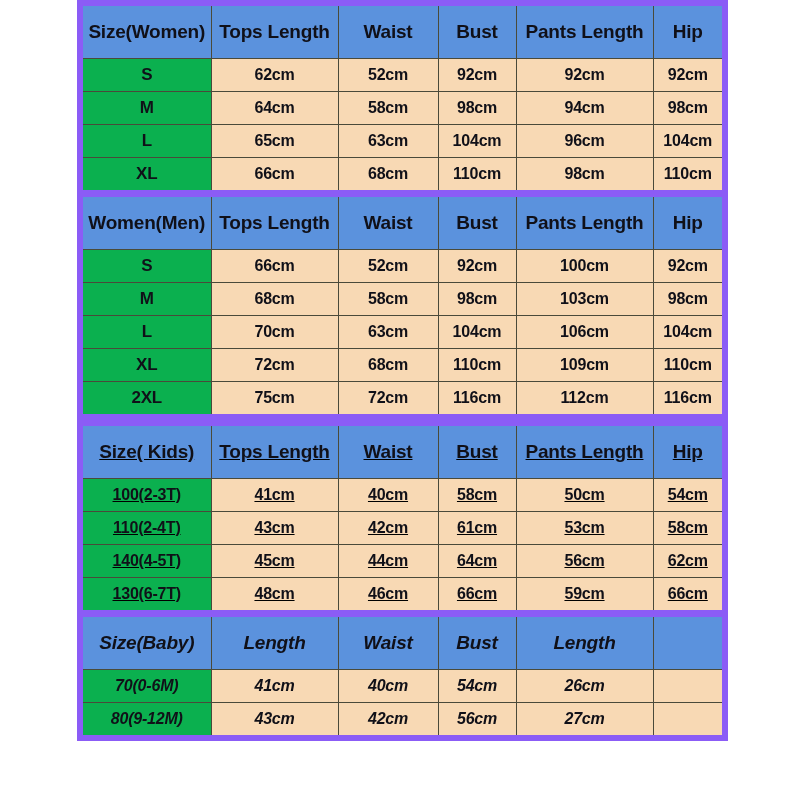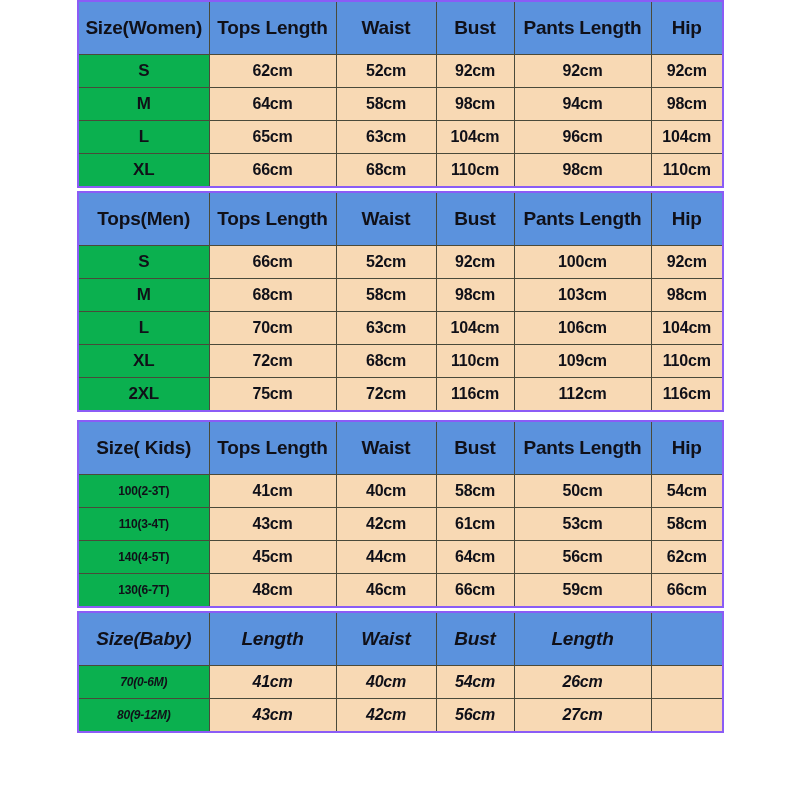--- a/index.html
+++ b/index.html
@@ -27,7 +27,7 @@
     width: 645px;
     border-collapse: collapse;
     table-layout: fixed;
-    border: 2px solid #8b5cf6;
+    border: 6px solid #8b5cf6;
   }
 
   .size-table td,

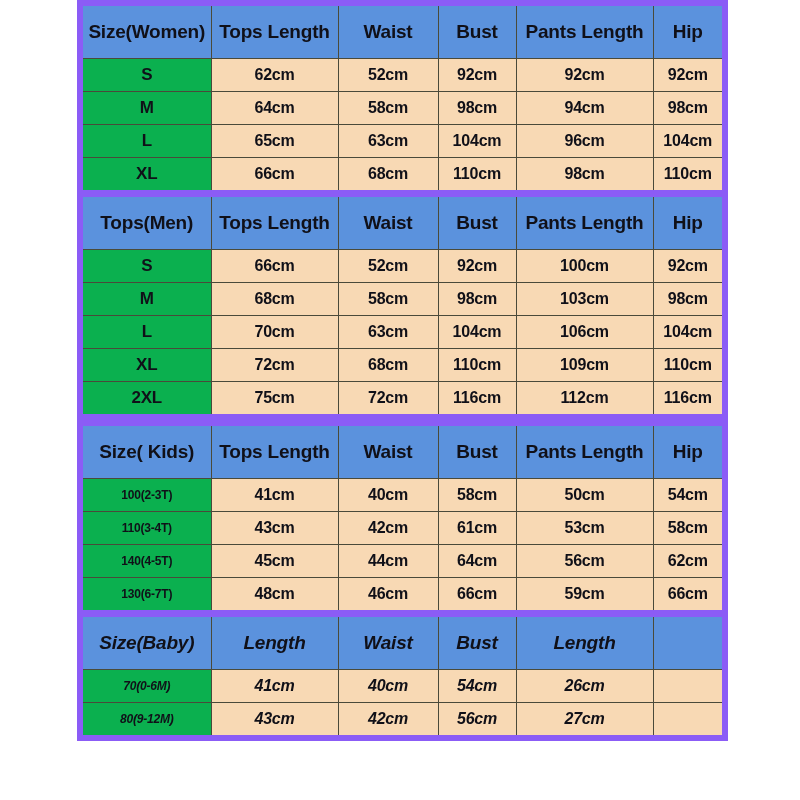--- a/index.html
+++ b/index.html
@@ -152,7 +152,7 @@
     </colgroup>
     <thead>
       <tr>
-        <th>Tops(Men)</th>
+        <th>Women(Men)</th>
         <th>Tops Length</th>
         <th>Waist</th>
         <th>Bust</th>

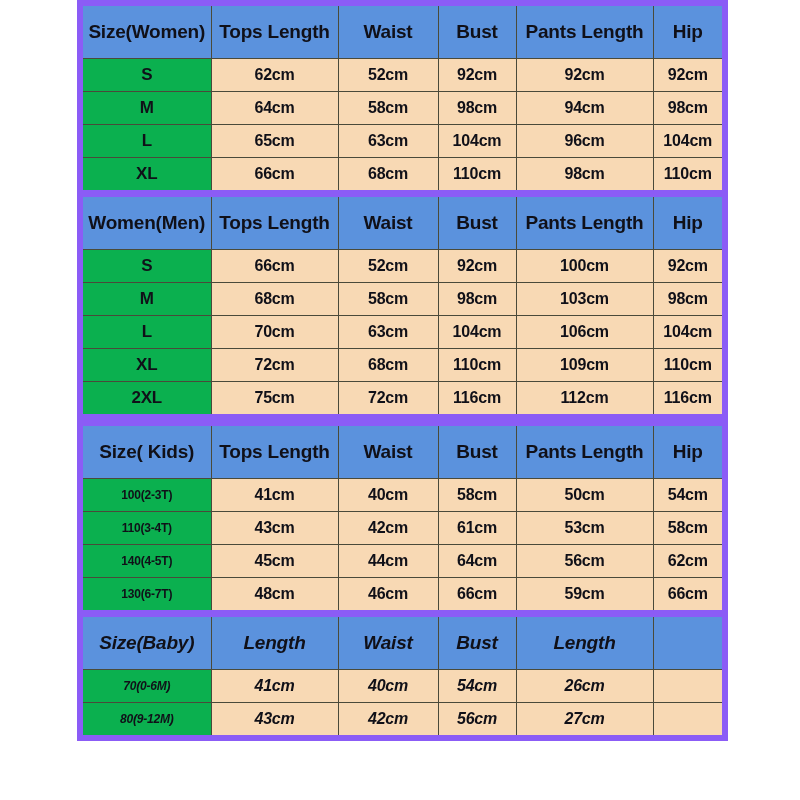--- a/index.html
+++ b/index.html
@@ -72,7 +72,7 @@
   
   #table-women { top: 0px; }
   #table-men   { top: 191px; }
-  #table-kids  { top: 420px; }
+  #table-kids  { top: 420px; text-decoration: underline; }
   #table-baby  { top: 611px; font-style: italic; }
 
   

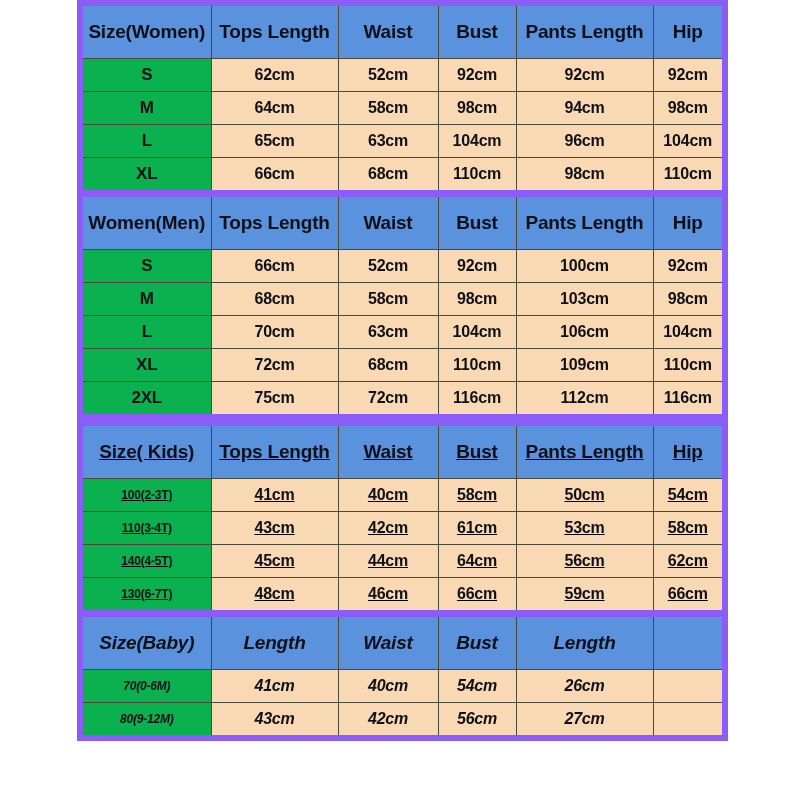--- a/index.html
+++ b/index.html
@@ -78,7 +78,7 @@
   
   #table-baby tbody td.sizecell,
   #table-kids tbody td.sizecell {
-    font-size: 12px;
+    font-size: 16px;
   }
 </style>
 </head>

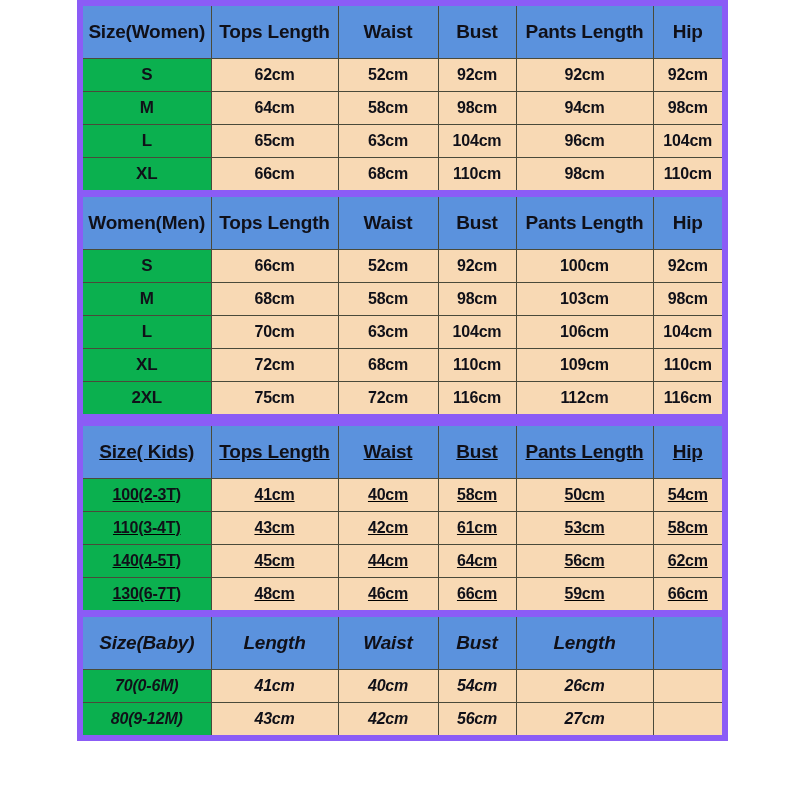--- a/index.html
+++ b/index.html
@@ -233,7 +233,7 @@
         <td>54cm</td>
       </tr>
       <tr>
-        <td class="sizecell">110(3-4T)</td>
+        <td class="sizecell">110(2-4T)</td>
         <td>43cm</td>
         <td>42cm</td>
         <td>61cm</td>

